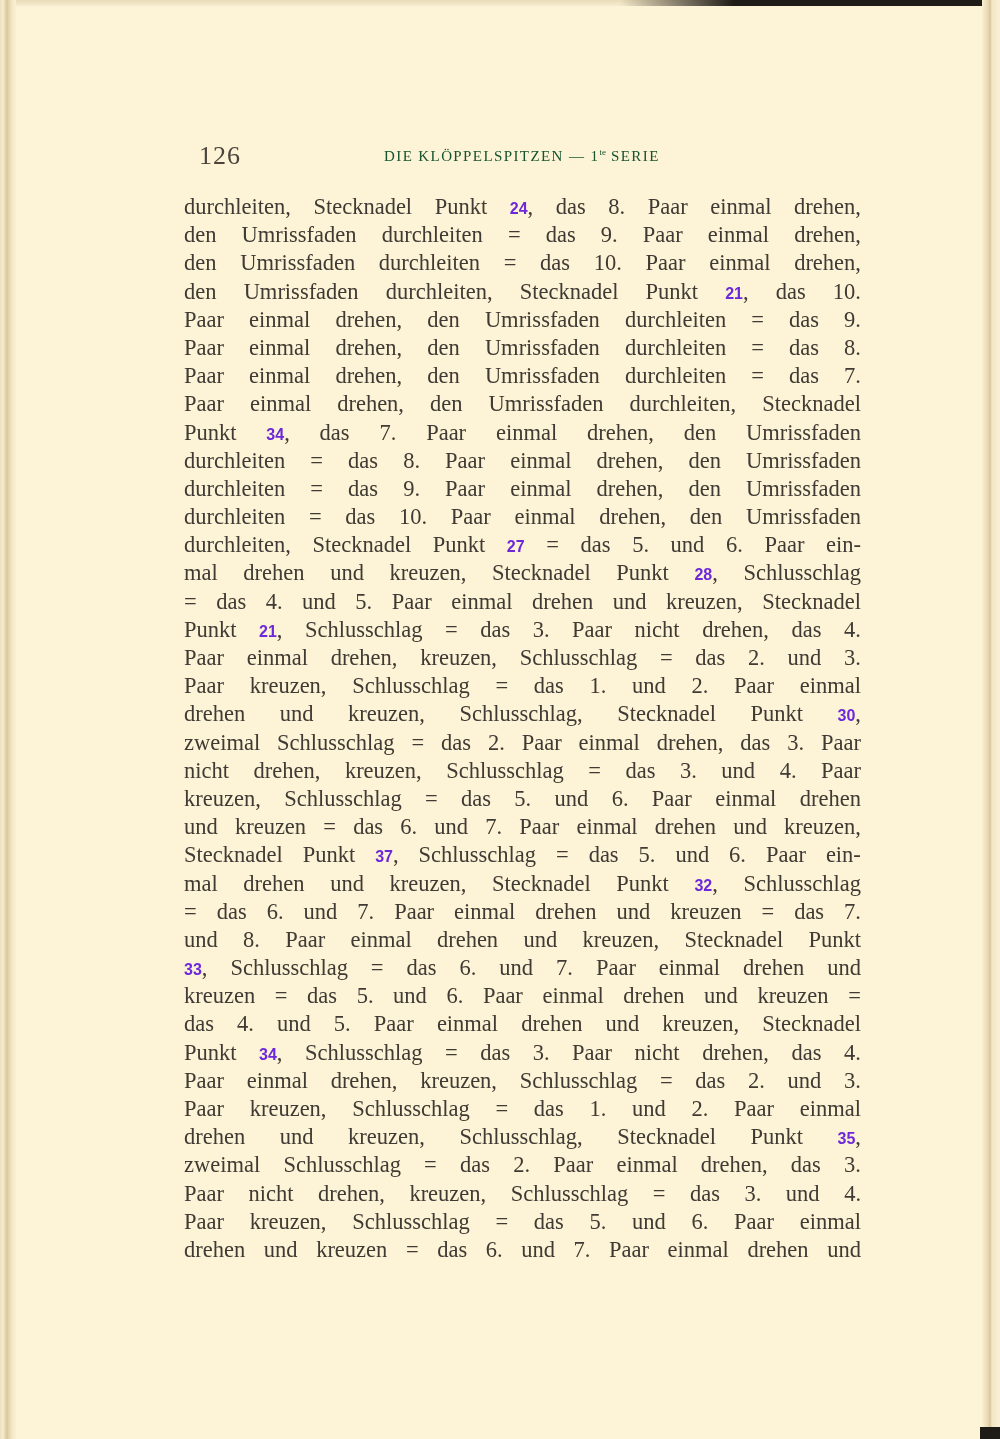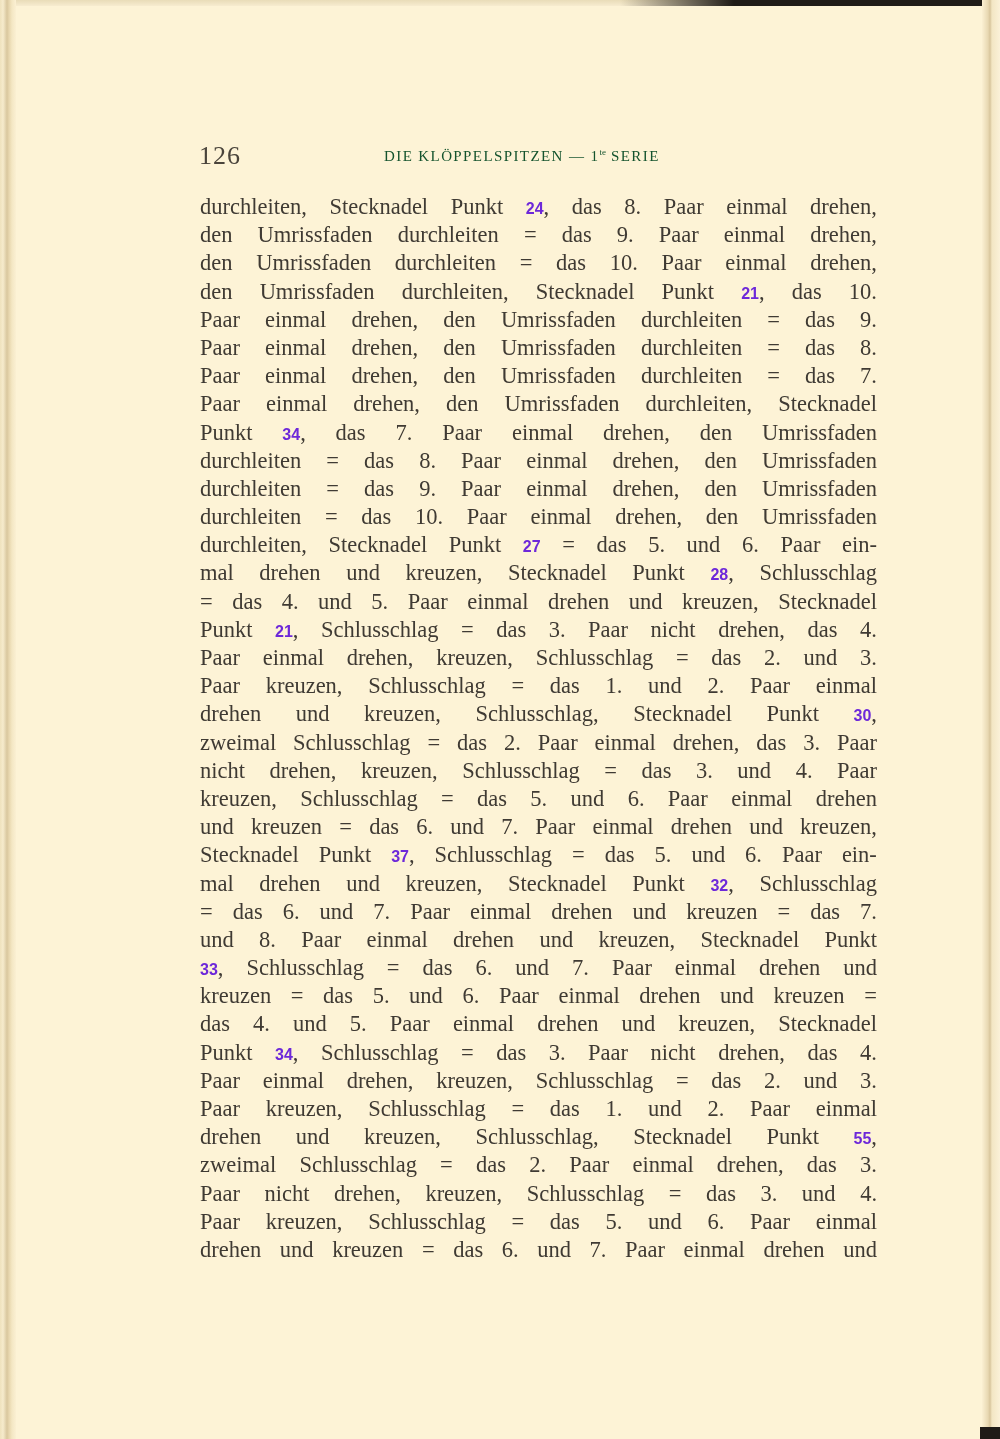--- a/index.html
+++ b/index.html
@@ -22,7 +22,7 @@
     .page-number { position: absolute; left: 0; top: 0; font-size: 26px; letter-spacing: 1px; color: #4a443b; }
     .running-head { position: absolute; left: 185px; top: 6px; font-size: 15px; letter-spacing: 1.4px; color: #14532d; }
     .running-head sup { font-size: 9px; letter-spacing: 0; }
-    .body-text { position: absolute; top: 193px; left: 200px; width: 677px; }
+    .body-text { position: absolute; top: 193px; left: 184px; width: 677px; }
     .line {
       height: 28.2px; line-height: 28.2px; font-size: 22.5px;
       text-align: justify; text-align-last: justify; white-space: nowrap;

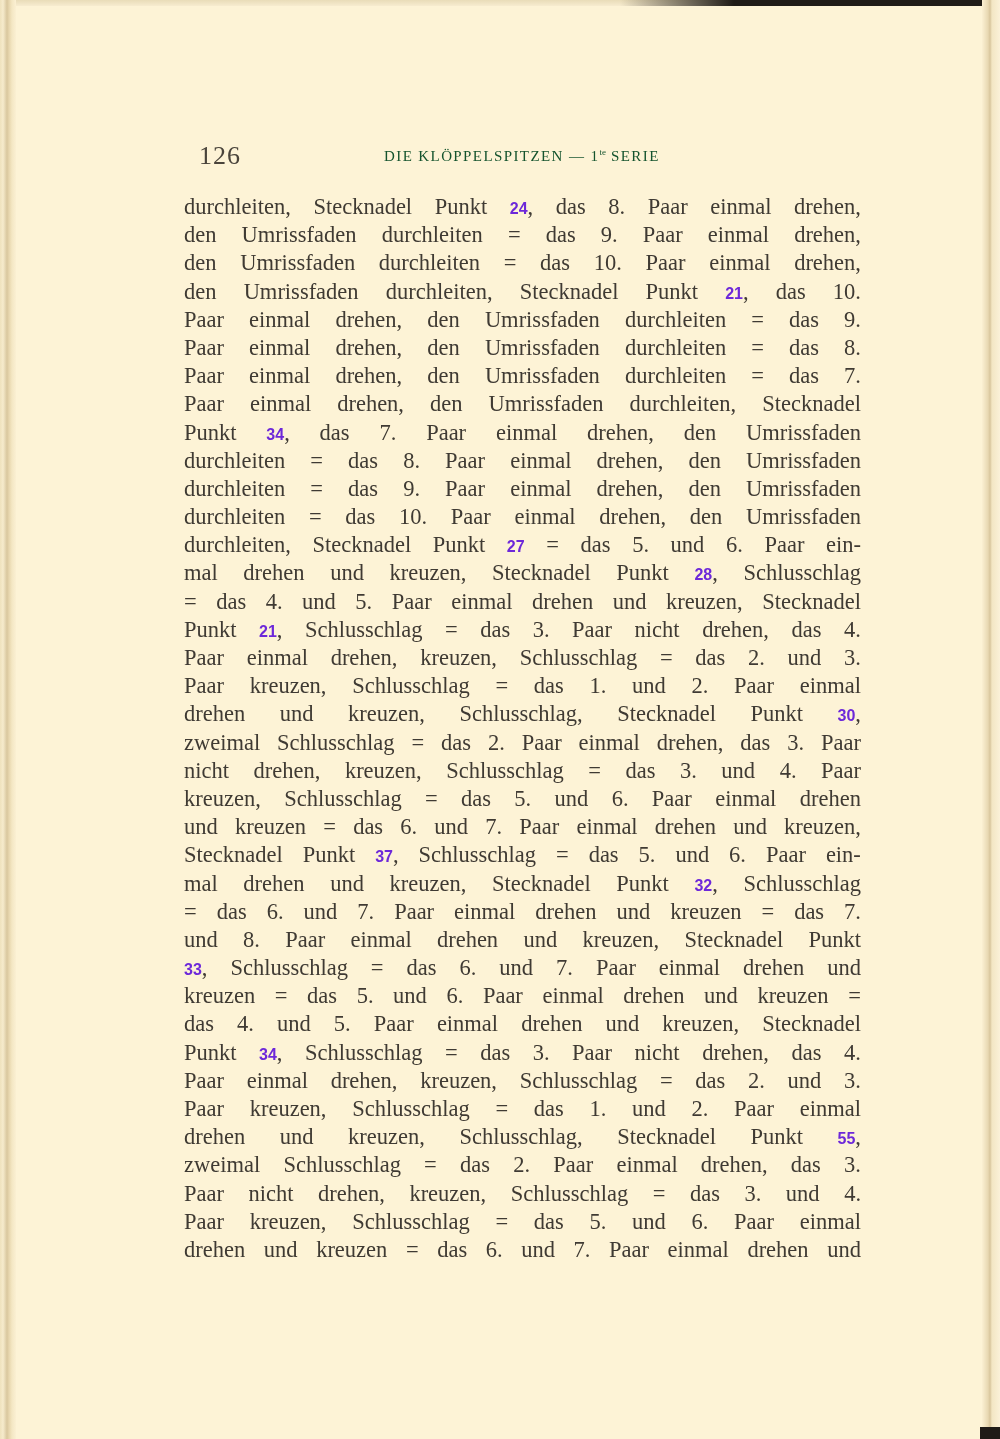--- a/index.html
+++ b/index.html
@@ -440,7 +440,7 @@
       <span class="w">Schlusschlag,</span>
       <span class="w">Stecknadel</span>
       <span class="w">Punkt</span>
-      <span class="w"><span class="b">55</span>,</span>
+      <span class="w"><span class="b">35</span>,</span>
     </div>
     <div class="line">
       <span class="w">zweimal</span>

